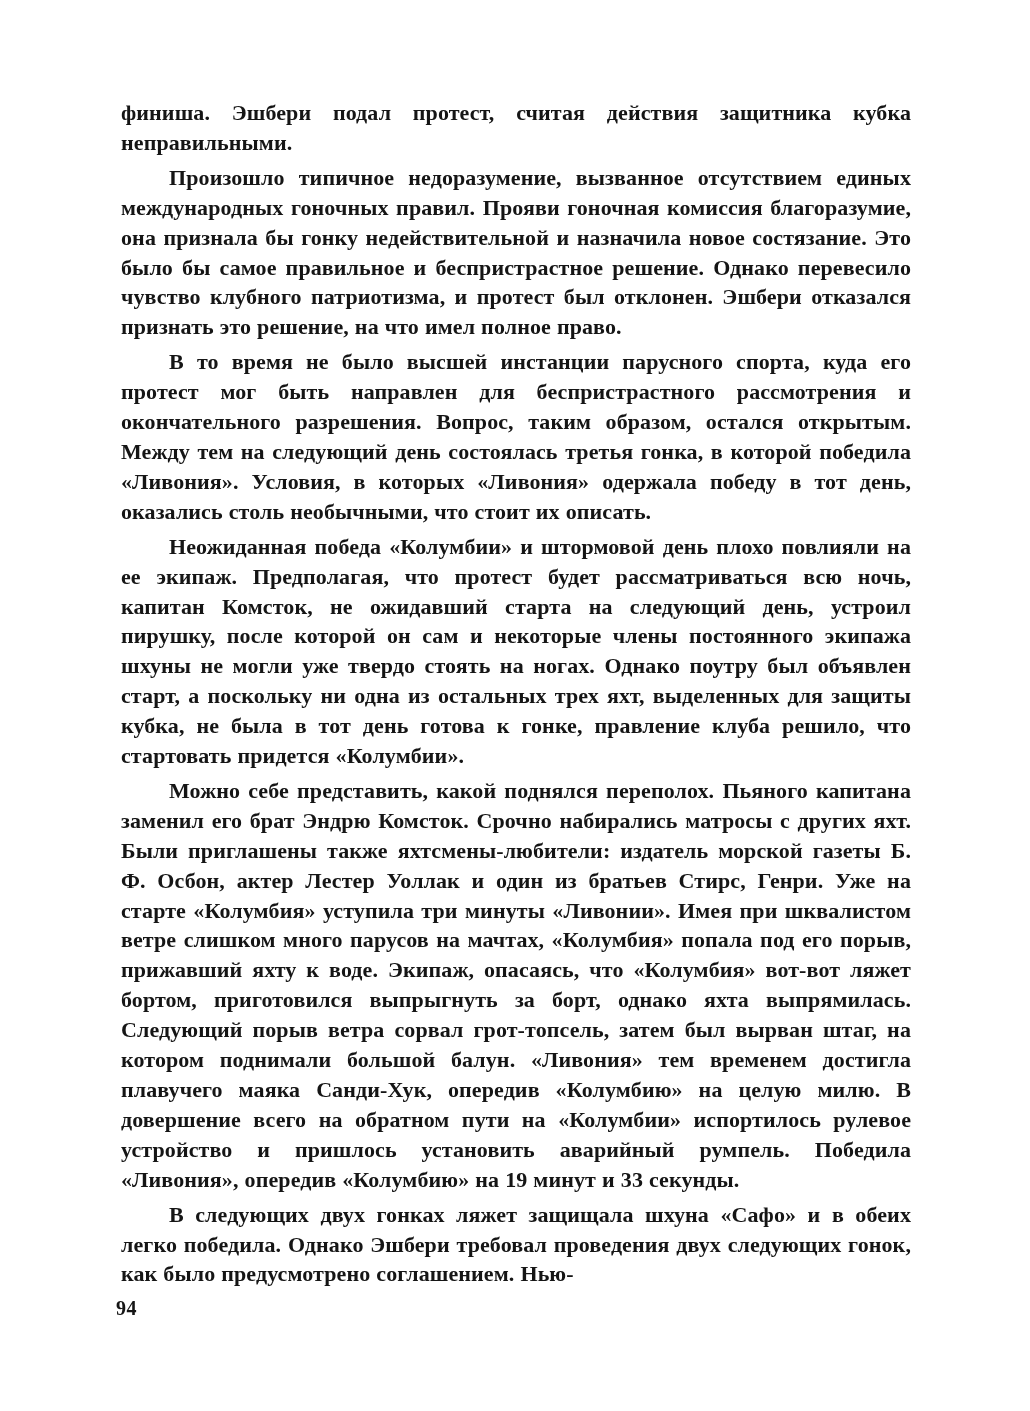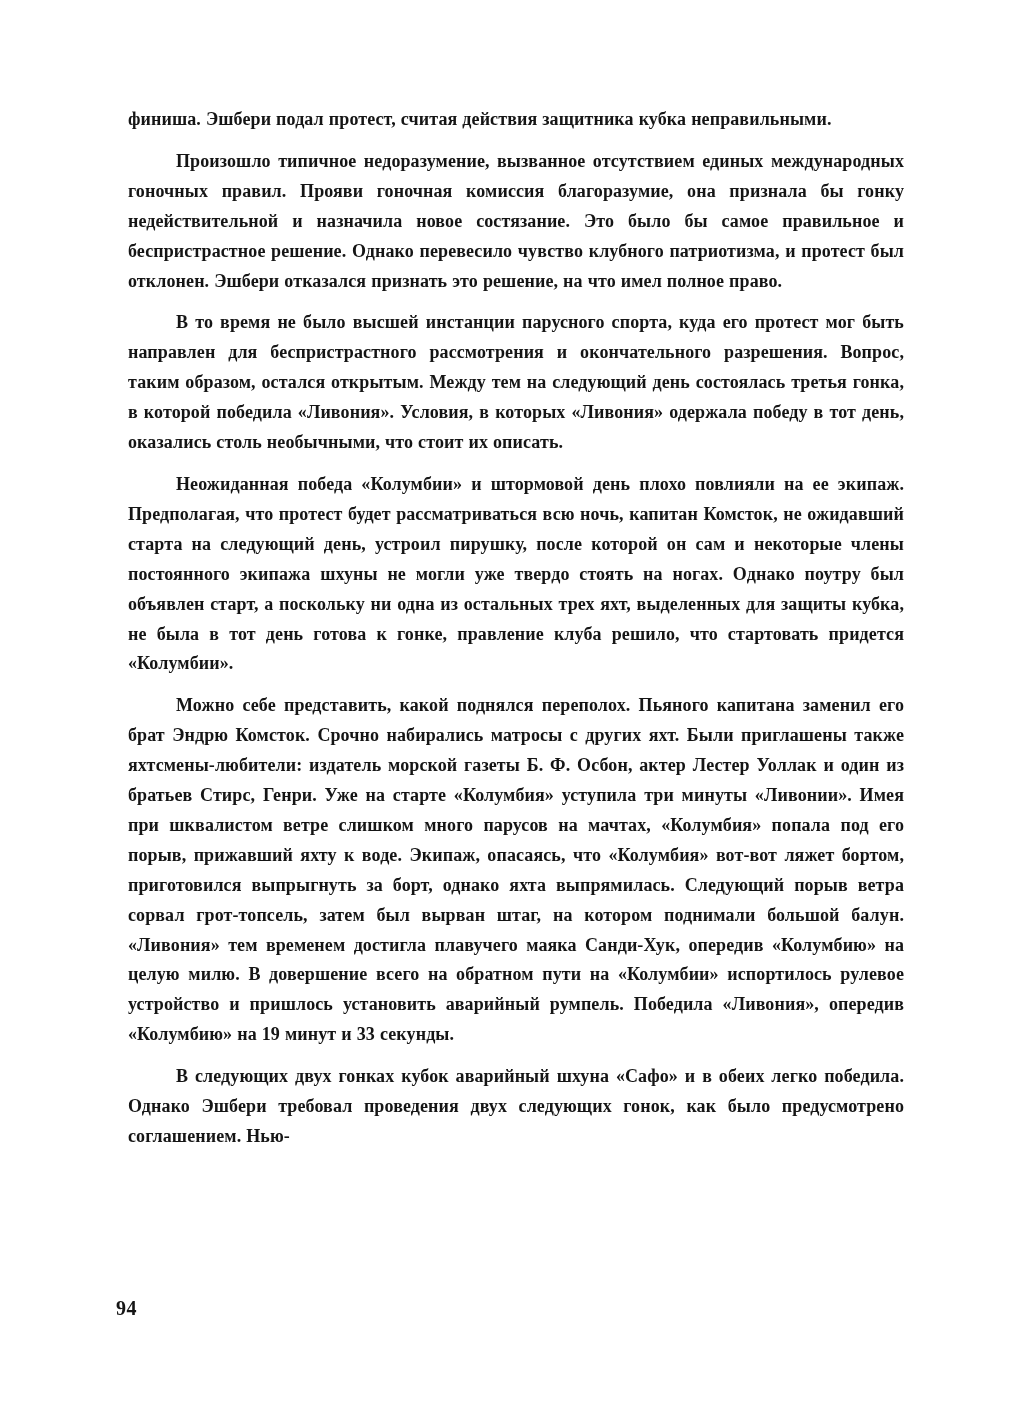--- a/index.html
+++ b/index.html
@@ -29,11 +29,11 @@
   }
 
   .para {
-    margin: 12px;
+    margin: 5px;
     text-align: justify;
     text-align-last: left;
     text-indent: 48px;
-    font-size: 18px;
+    font-size: 22px;
     line-height: 29.9px;
     letter-spacing: 0.1px;
     word-spacing: 0.4px;

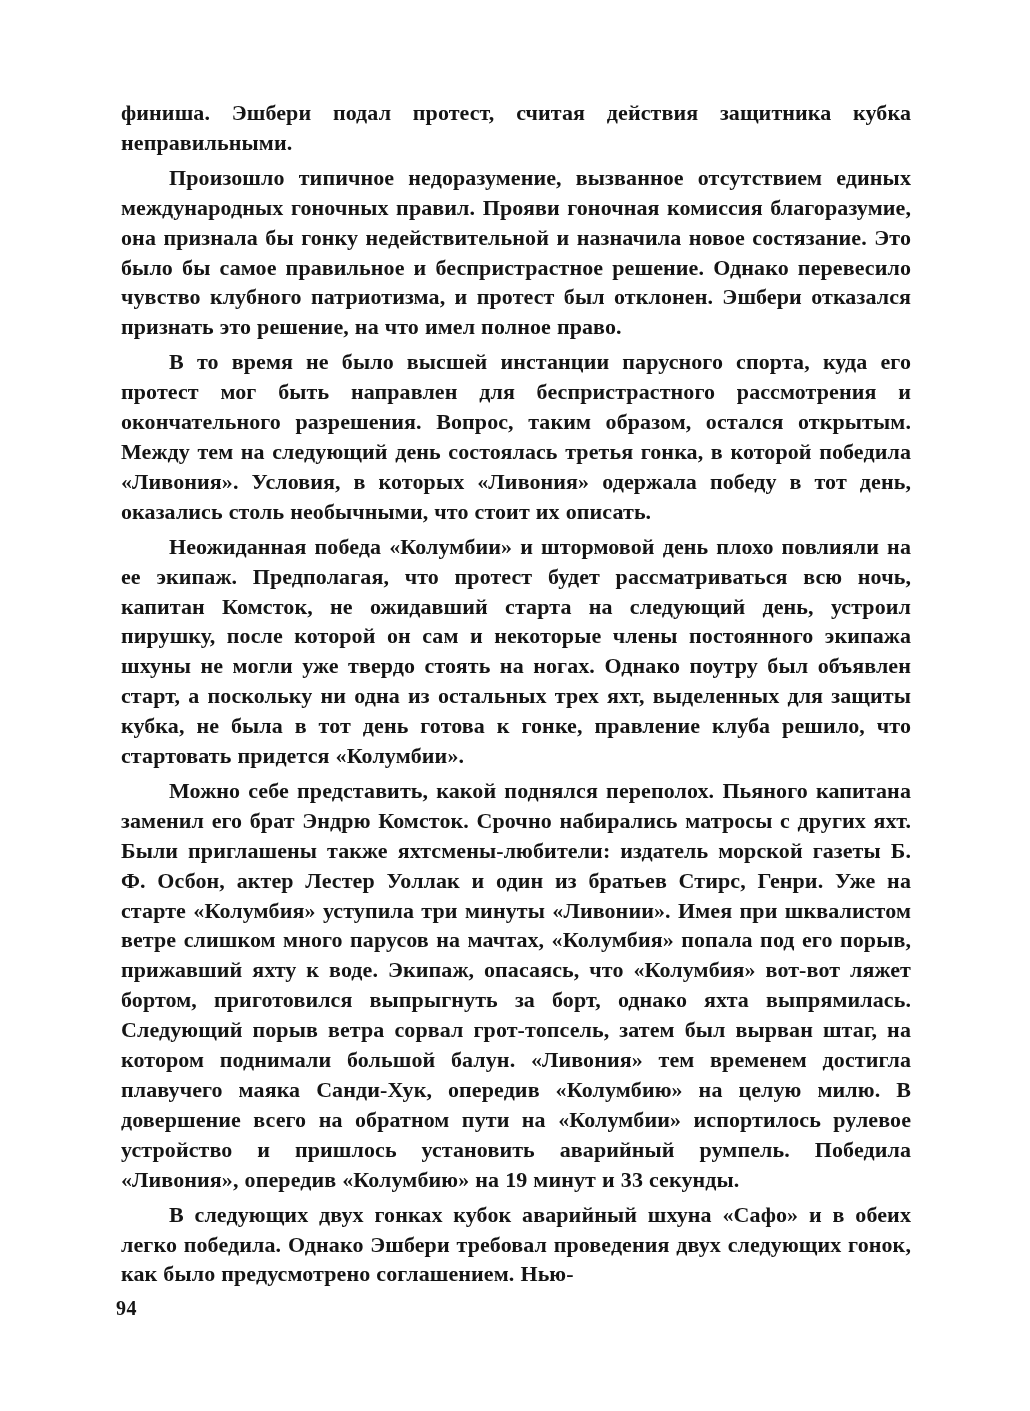--- a/index.html
+++ b/index.html
@@ -68,7 +68,7 @@
     <p class="para">В то время не было высшей инстанции парусного спорта, куда его протест мог быть направлен для беспристрастного рассмотрения и окончательного разрешения. Вопрос, таким образом, остался открытым. Между тем на следующий день состоялась третья гонка, в которой победила «Ливония». Условия, в которых «Ливония» одержала победу в тот день, оказались столь необычными, что стоит их описать.</p>
     <p class="para">Неожиданная победа «Колумбии» и штормовой день плохо повлияли на ее экипаж. Предполагая, что протест будет рассматриваться всю ночь, капитан Комсток, не ожидавший старта на следующий день, устроил пирушку, после которой он сам и некоторые члены постоянного экипажа шхуны не могли уже твердо стоять на ногах. Однако поутру был объявлен старт, а поскольку ни одна из остальных трех яхт, выделенных для защиты кубка, не была в тот день готова к гонке, правление клуба решило, что стартовать придется «Колумбии».</p>
     <p class="para">Можно себе представить, какой поднялся переполох. Пьяного капитана заменил его брат Эндрю Комсток. Срочно набирались матросы с других яхт. Были приглашены также яхтсмены-любители: издатель морской газеты Б. Ф. Осбон, актер Лестер Уоллак и один из братьев Стирс, Генри. Уже на старте «Колумбия» уступила три минуты «Ливонии». Имея при шквалистом ветре слишком много парусов на мачтах, «Колумбия» попала под его порыв, прижавший яхту к воде. Экипаж, опасаясь, что «Колумбия» вот-вот ляжет бортом, приготовился выпрыгнуть за борт, однако яхта выпрямилась. Следующий порыв ветра сорвал грот-топсель, затем был вырван штаг, на котором поднимали большой балун. «Ливония» тем временем достигла плавучего маяка Санди-Хук, опередив «Колумбию» на целую милю. В довершение всего на обратном пути на «Колумбии» испортилось рулевое устройство и пришлось установить аварийный румпель. Победила «Ливония», опередив «Колумбию» на 19 минут и 33 секунды.</p>
-    <p class="para">В следующих двух гонках кубок аварийный шхуна «Сафо» и в обеих легко победила. Однако Эшбери требовал проведения двух следующих гонок, как было предусмотрено соглашением. Нью-</p>
+    <p class="para">В следующих двух гонках ляжет защищала шхуна «Сафо» и в обеих легко победила. Однако Эшбери требовал проведения двух следующих гонок, как было предусмотрено соглашением. Нью-</p>
   </div>
 
   <div class="page-number">94</div>

